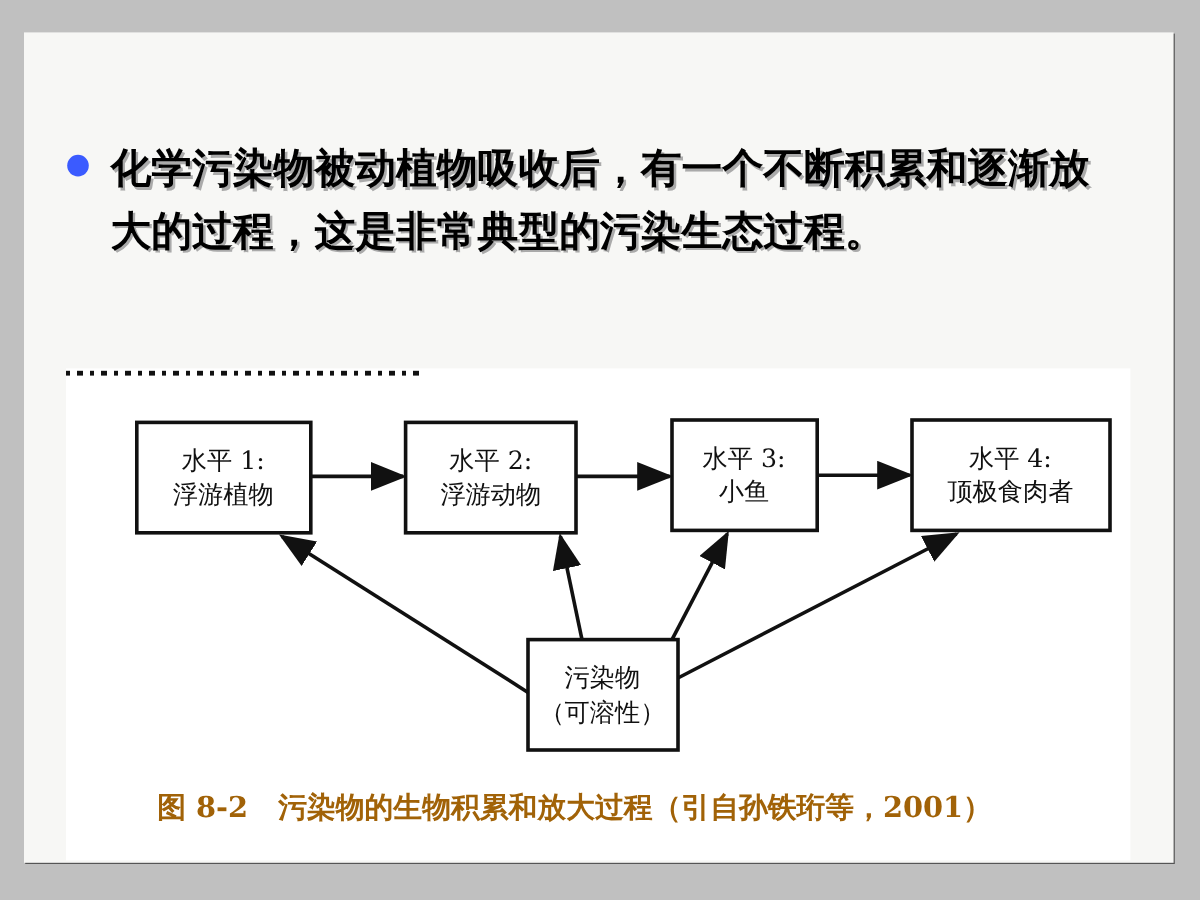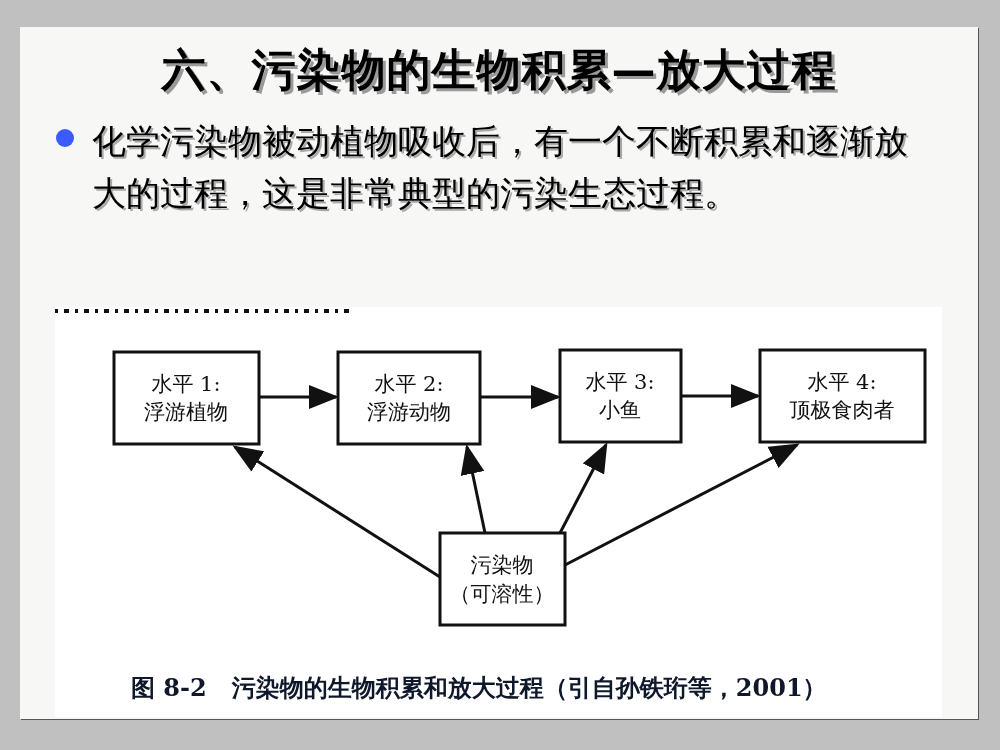--- a/index.html
+++ b/index.html
@@ -21,7 +21,6 @@
 <body>
 
 <div class="slide">
-  <div class="title">六、污染物的生物积累—放大过程</div>
 
   <div class="bullet-wrap">
     <div class="bullet-dot"></div>

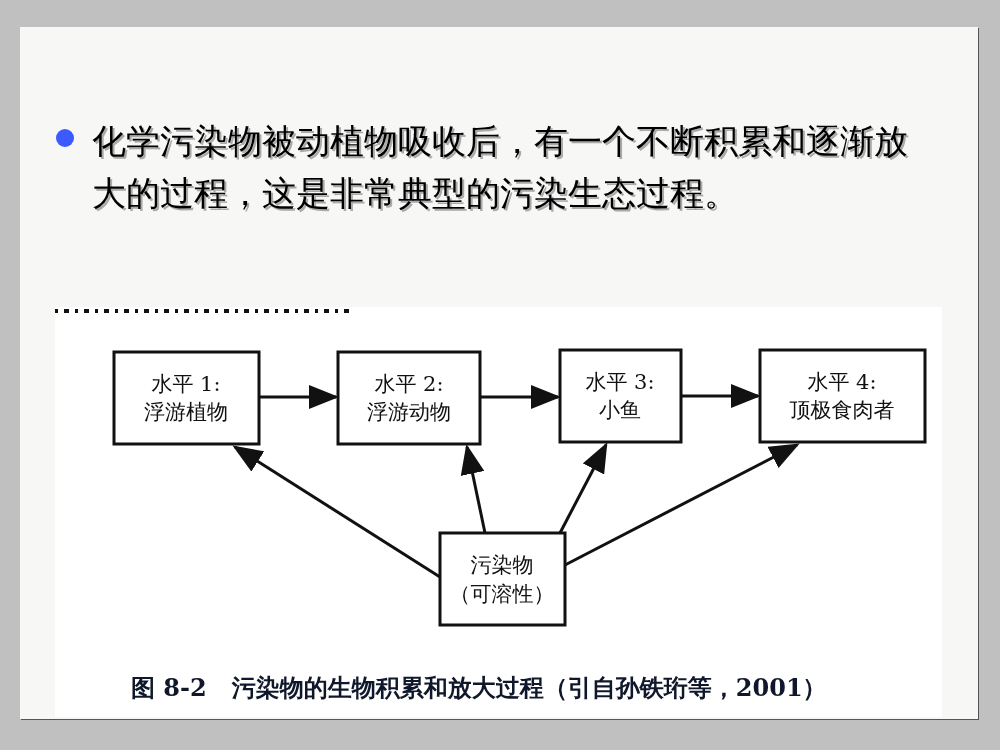--- a/index.html
+++ b/index.html
@@ -8,7 +8,7 @@
     box-shadow: 1px 1px 0 #555; }
   .title { position:absolute; left:0; width:100%; top:14px; text-align:center; font-size:44px; font-weight:bold; color:#000;
     text-shadow: 3px 3px 0 #9a9a9a; letter-spacing:1px; }
-  .bullet-wrap { position:absolute; left:36px; top:88px; width:880px; }
+  .bullet-wrap { position:absolute; left:36px; top:88px; width:880px;font-weight:bold; }
   .bullet-dot { position:absolute; left:0; top:14px; width:18px; height:18px; border-radius:50%; background:#3b5bff; }
   .bullet-text { margin-left:36px; font-size:34px; line-height:52px; color:#000; text-shadow:2px 2px 0 #aaa; }
   .figure { position:absolute; left:35px; top:280px; width:887px; height:410px; background:#fff; }

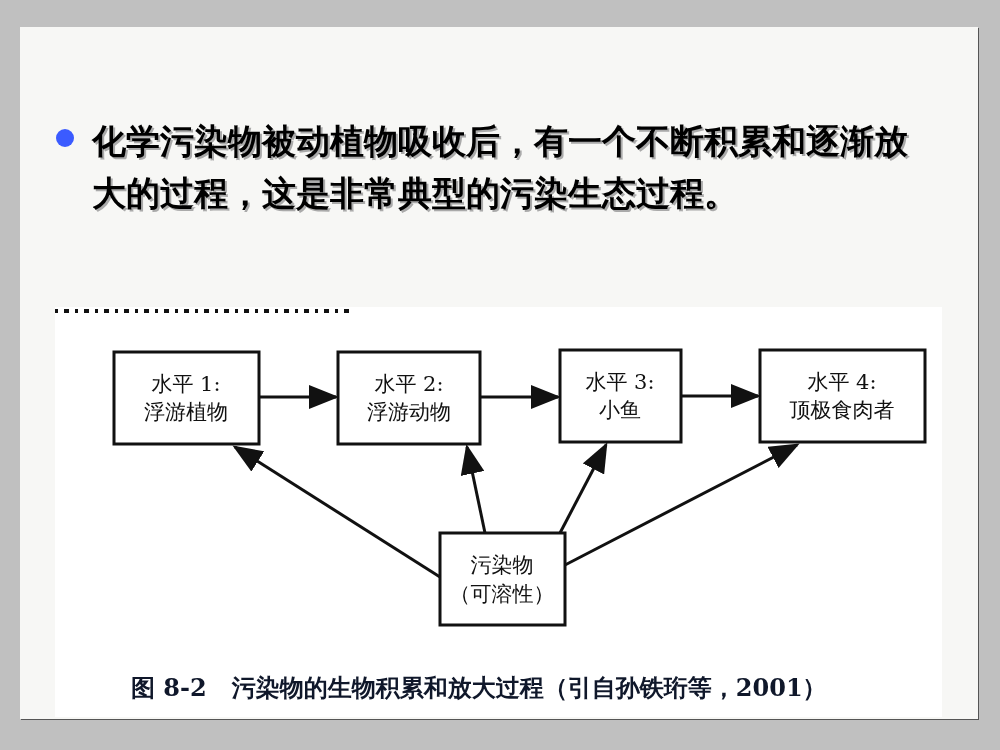--- a/index.html
+++ b/index.html
@@ -15,7 +15,7 @@
   .fig-top-crop { position:absolute; left:0; top:0; width:330px; height:8px; overflow:hidden; }
   .fig-top-crop span { display:block; height:4px; margin-top:2px; background:repeating-linear-gradient(90deg,#111 0 3px,transparent 3px 9px,#111 9px 14px,transparent 14px 20px); width:300px; }
   svg text { font-family:"DejaVu Serif", serif; }
-  .caption { position:absolute; left:76px; top:350px; font-size:24px; font-weight:bold; color:#0f172a; font-family:"DejaVu Serif", serif; white-space:pre;margin-top:15px; }
+  .caption { position:absolute; left:76px; top:350px; font-size:24px; font-weight:bold; color:#a16207; font-family:"DejaVu Serif", serif; white-space:pre; }
 </style>
 </head>
 <body>

